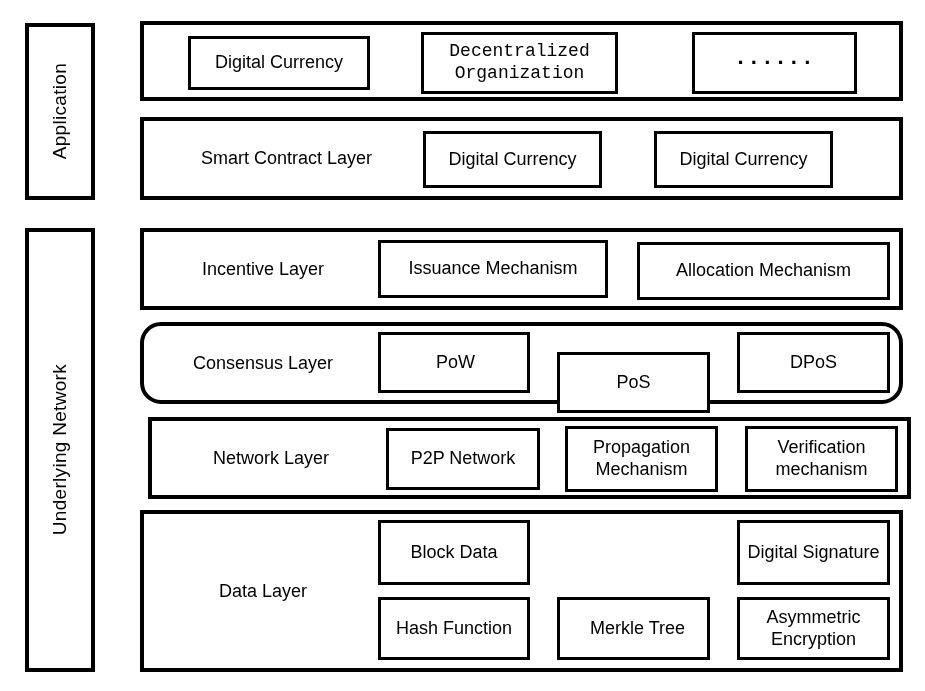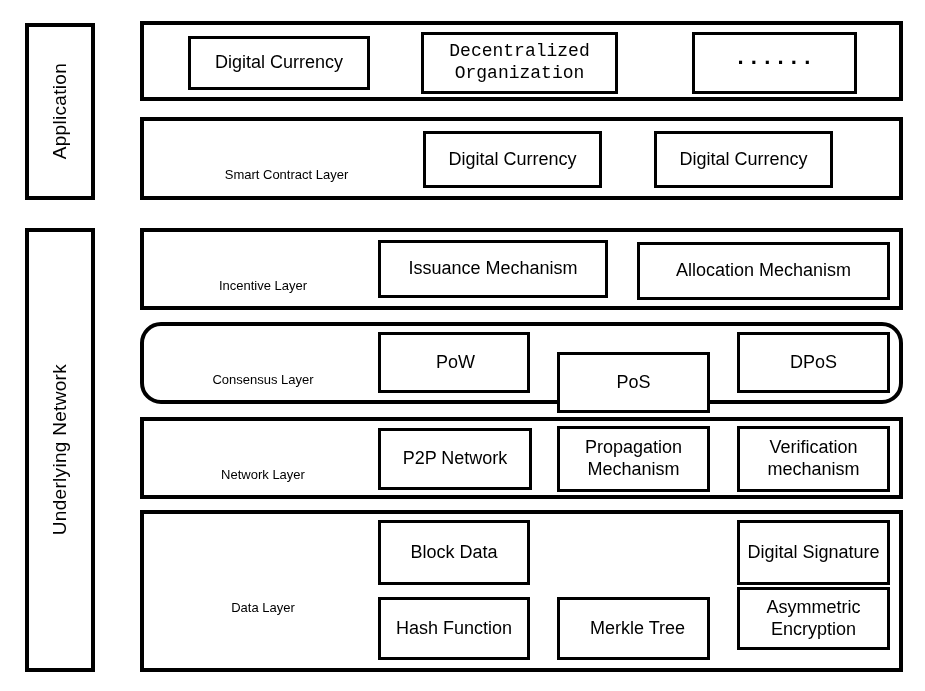--- a/index.html
+++ b/index.html
@@ -54,12 +54,12 @@
 
   .row-label {
     position: absolute;
-    top: 16px;
+    top: 0;
     height: 100%;
     display: flex;
     align-items: center;
     justify-content: center;
-    font-size: 13px;
+    font-size: 18px;
     text-align: center;
   }
   .label-wide   { left: 0; width: 285px; }

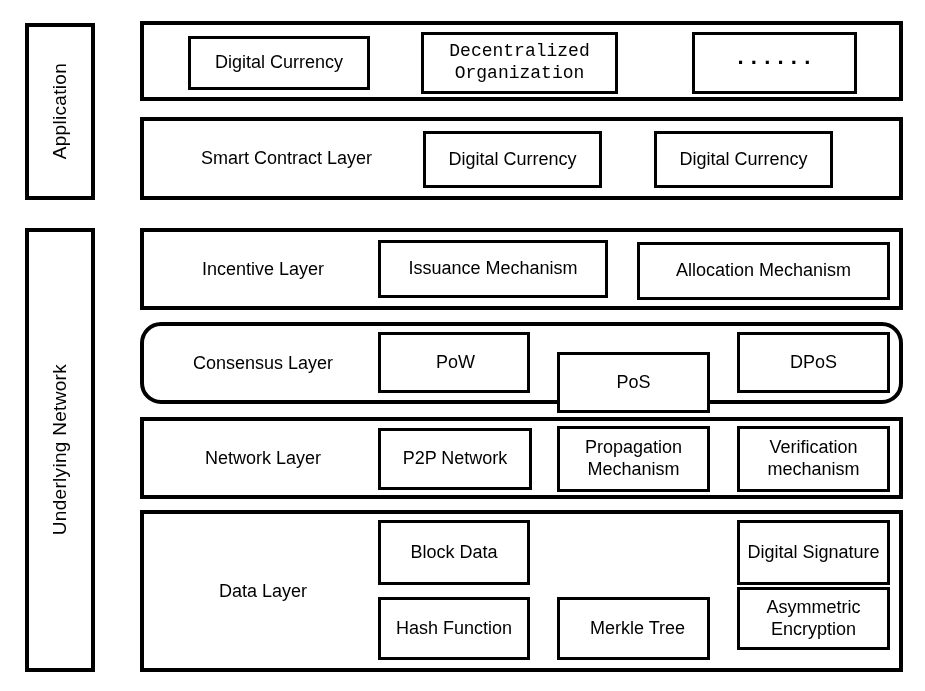--- a/index.html
+++ b/index.html
@@ -49,7 +49,7 @@
   .row-2 { top: 117px; height: 83px; }
   .row-3 { top: 228px; height: 82px; }
   .row-4 { top: 322px; height: 82px; border-radius: 21px; }
-  .row-5 { top: 417px; height: 82px; }
+  .row-5 { top: 417px; height: 82px; margin-left: 8px; }
   .row-6 { top: 510px; height: 162px; }
 
   .row-label {

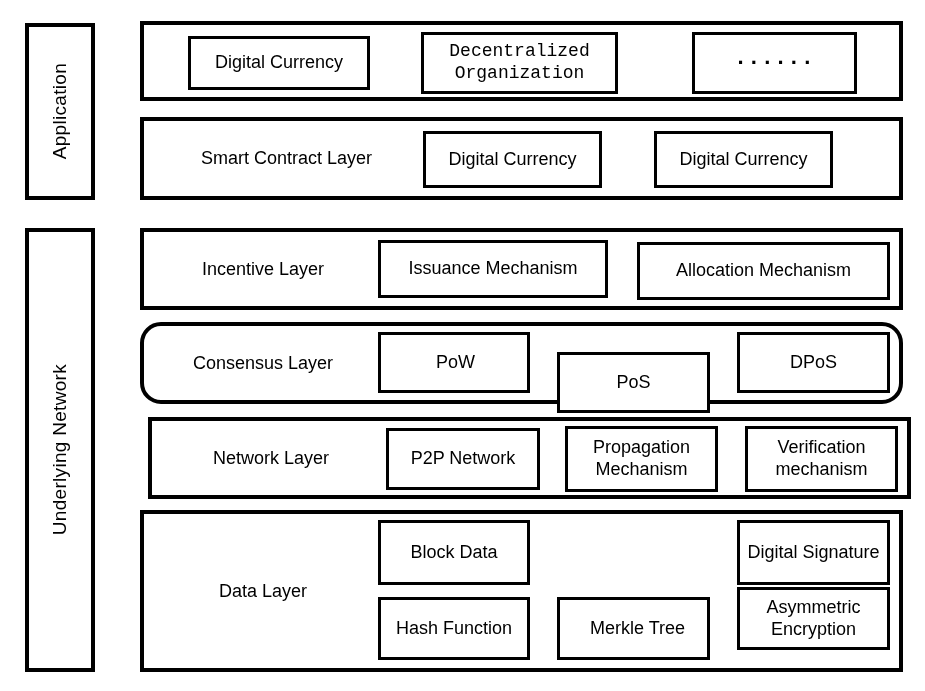--- a/index.html
+++ b/index.html
@@ -114,7 +114,7 @@
   .r6-b2 { left: 593px; top: 6px;  width: 153px; height: 65px; }
   .r6-b3 { left: 234px; top: 83px; width: 152px; height: 63px; }
   .r6-b4 { left: 413px; top: 83px; width: 153px; height: 63px; padding-left: 12px; }
-  .r6-b5 { left: 593px; top: 73px; width: 153px; height: 63px; }
+  .r6-b5 { left: 593px; top: 83px; width: 153px; height: 63px; }
 </style>
 </head>
 <body>

